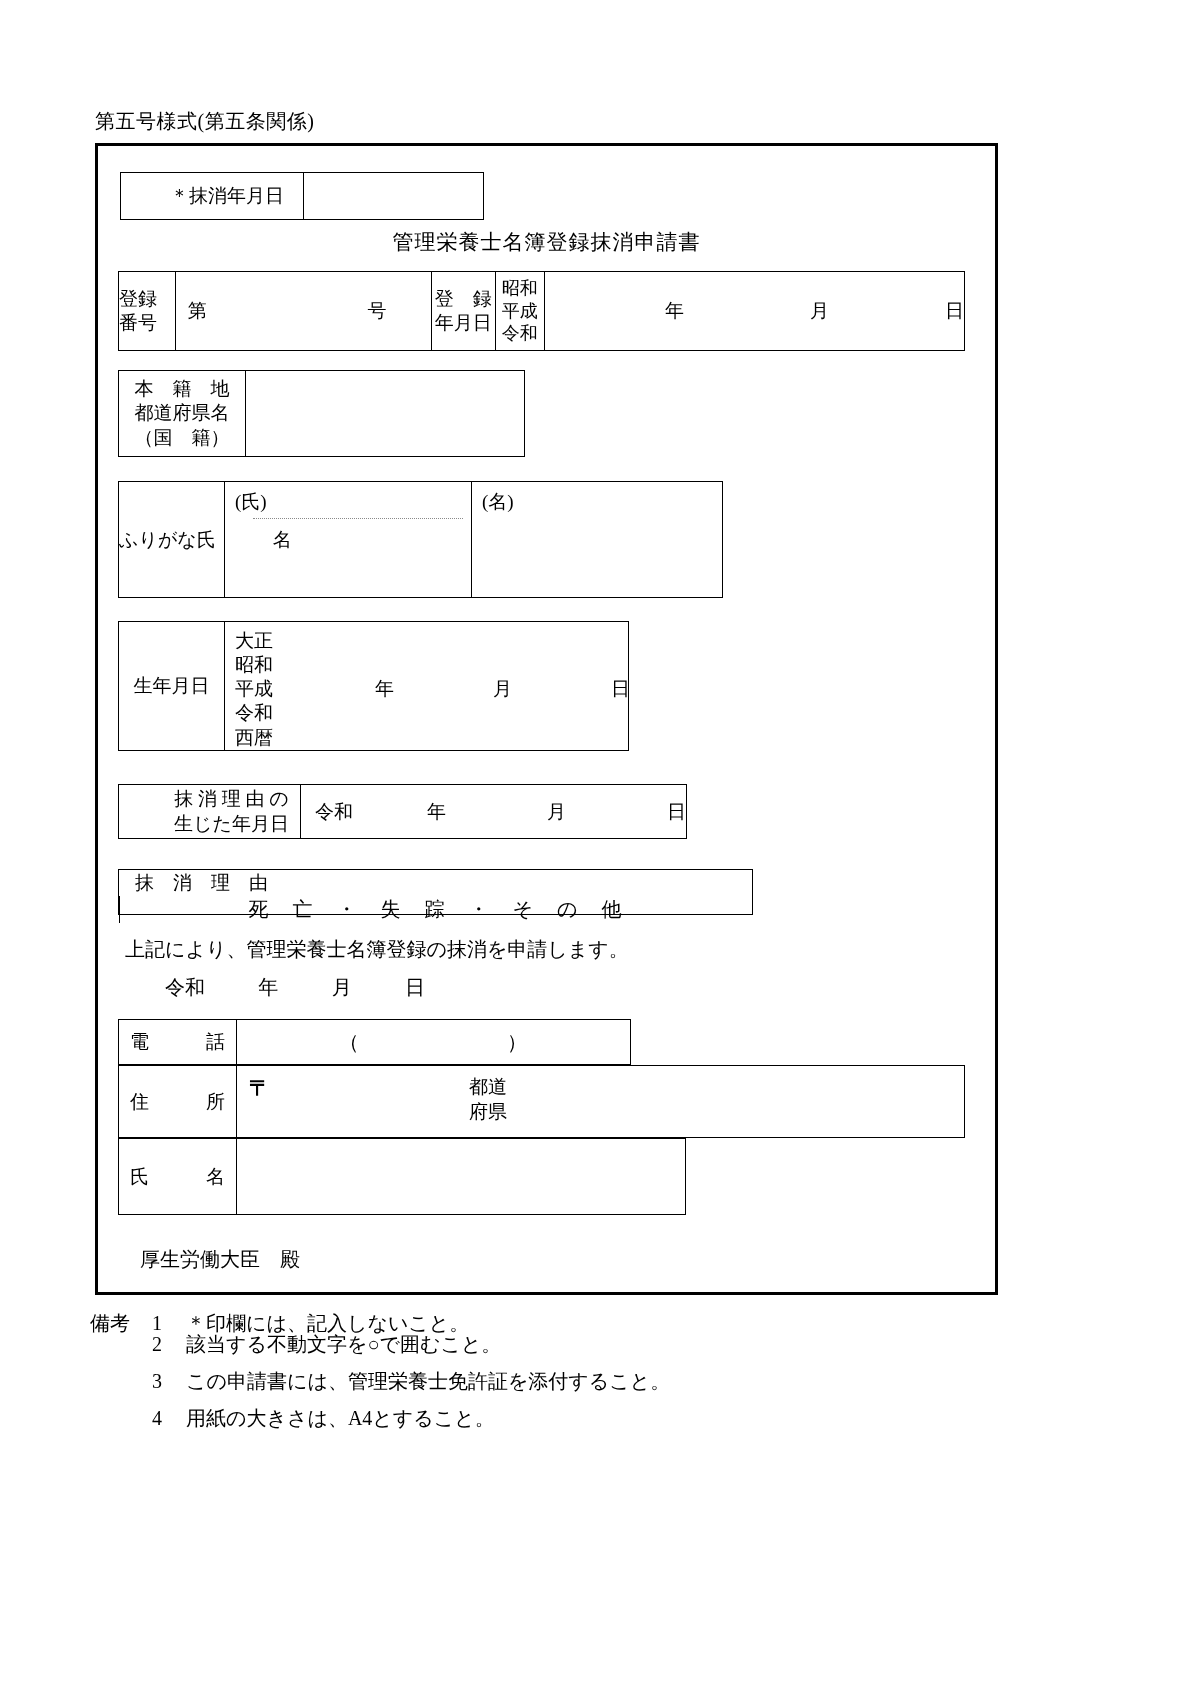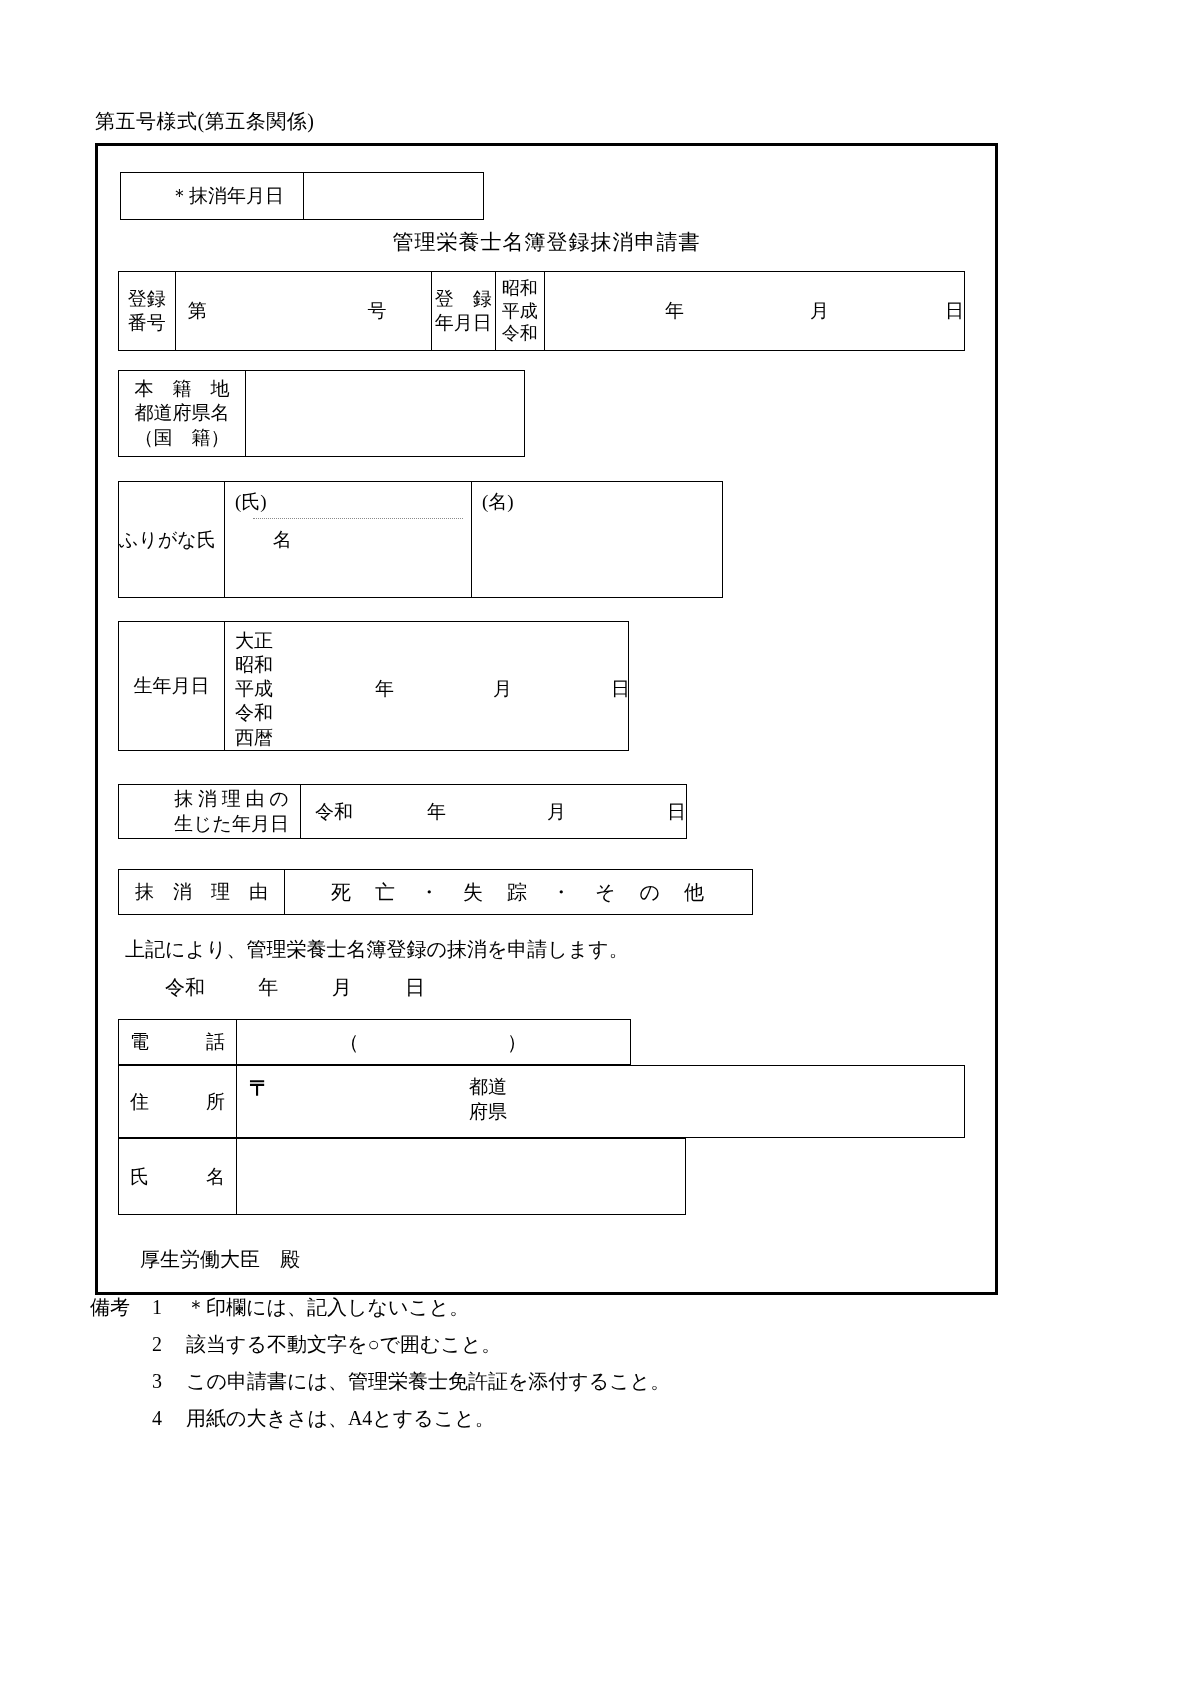--- a/index.html
+++ b/index.html
@@ -85,7 +85,7 @@
   #reg-box {
     left: 118px; top: 271px; width: 847px; height: 80px;
   }
-  #reg-box .c-regno-lbl { width: 68px; justify-content: center; }
+  #reg-box .c-regno-lbl { width: 68px; justify-content: flex-start; }
   #reg-box .c-regno-val { width: 278px; }
   #reg-box .c-regdate-lbl { width: 78px; justify-content: center; margin-left: 28px; }
   #reg-box .c-era { width: 60px; justify-content: center; }

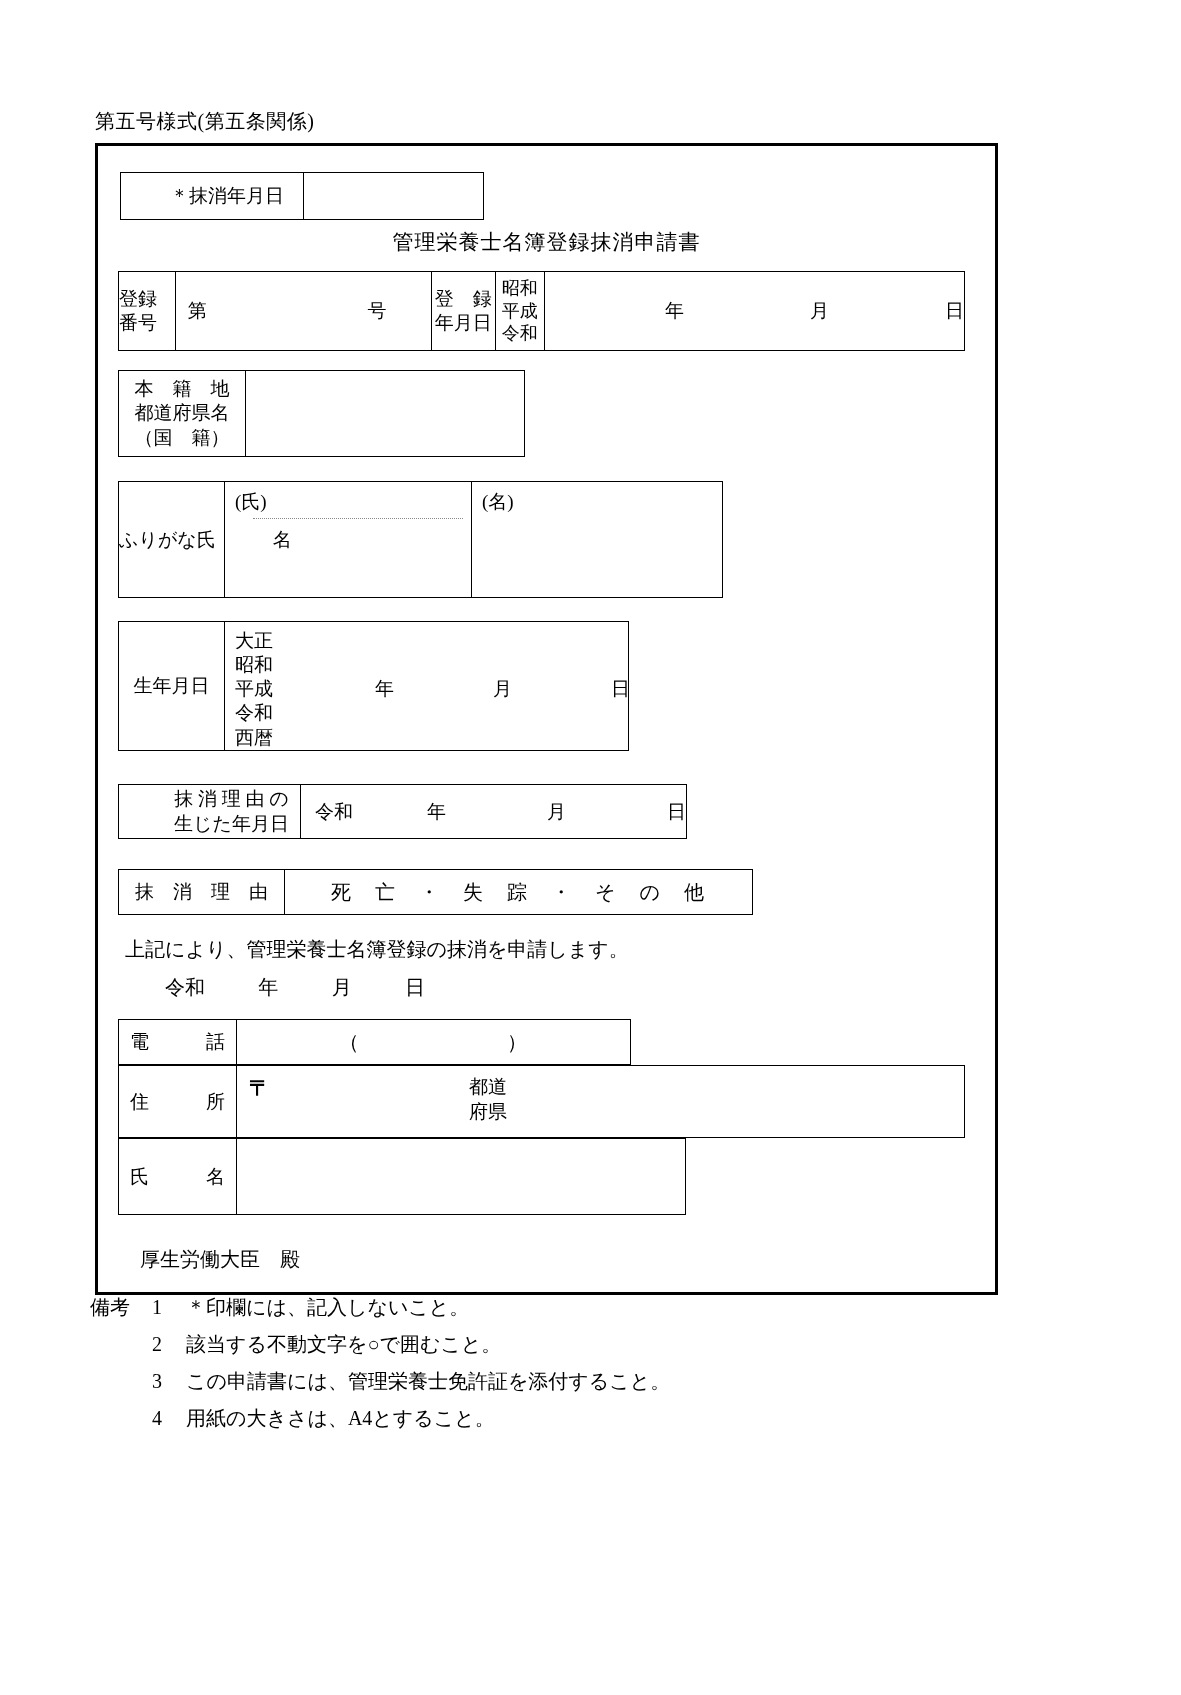--- a/index.html
+++ b/index.html
@@ -169,7 +169,7 @@
   .reigo-ymd .m { width: 120px; }
 
   #reason-box {
-    left: 118px; top: 869px; width: 635px; height: 46px;
+    left: 118px; top: 869px; width: 635px; height: 46px; flex-direction: column;
   }
   #reason-box .c1 { width: 165px; justify-content: center; }
   #reason-box .c2 { flex: 1; justify-content: center; }

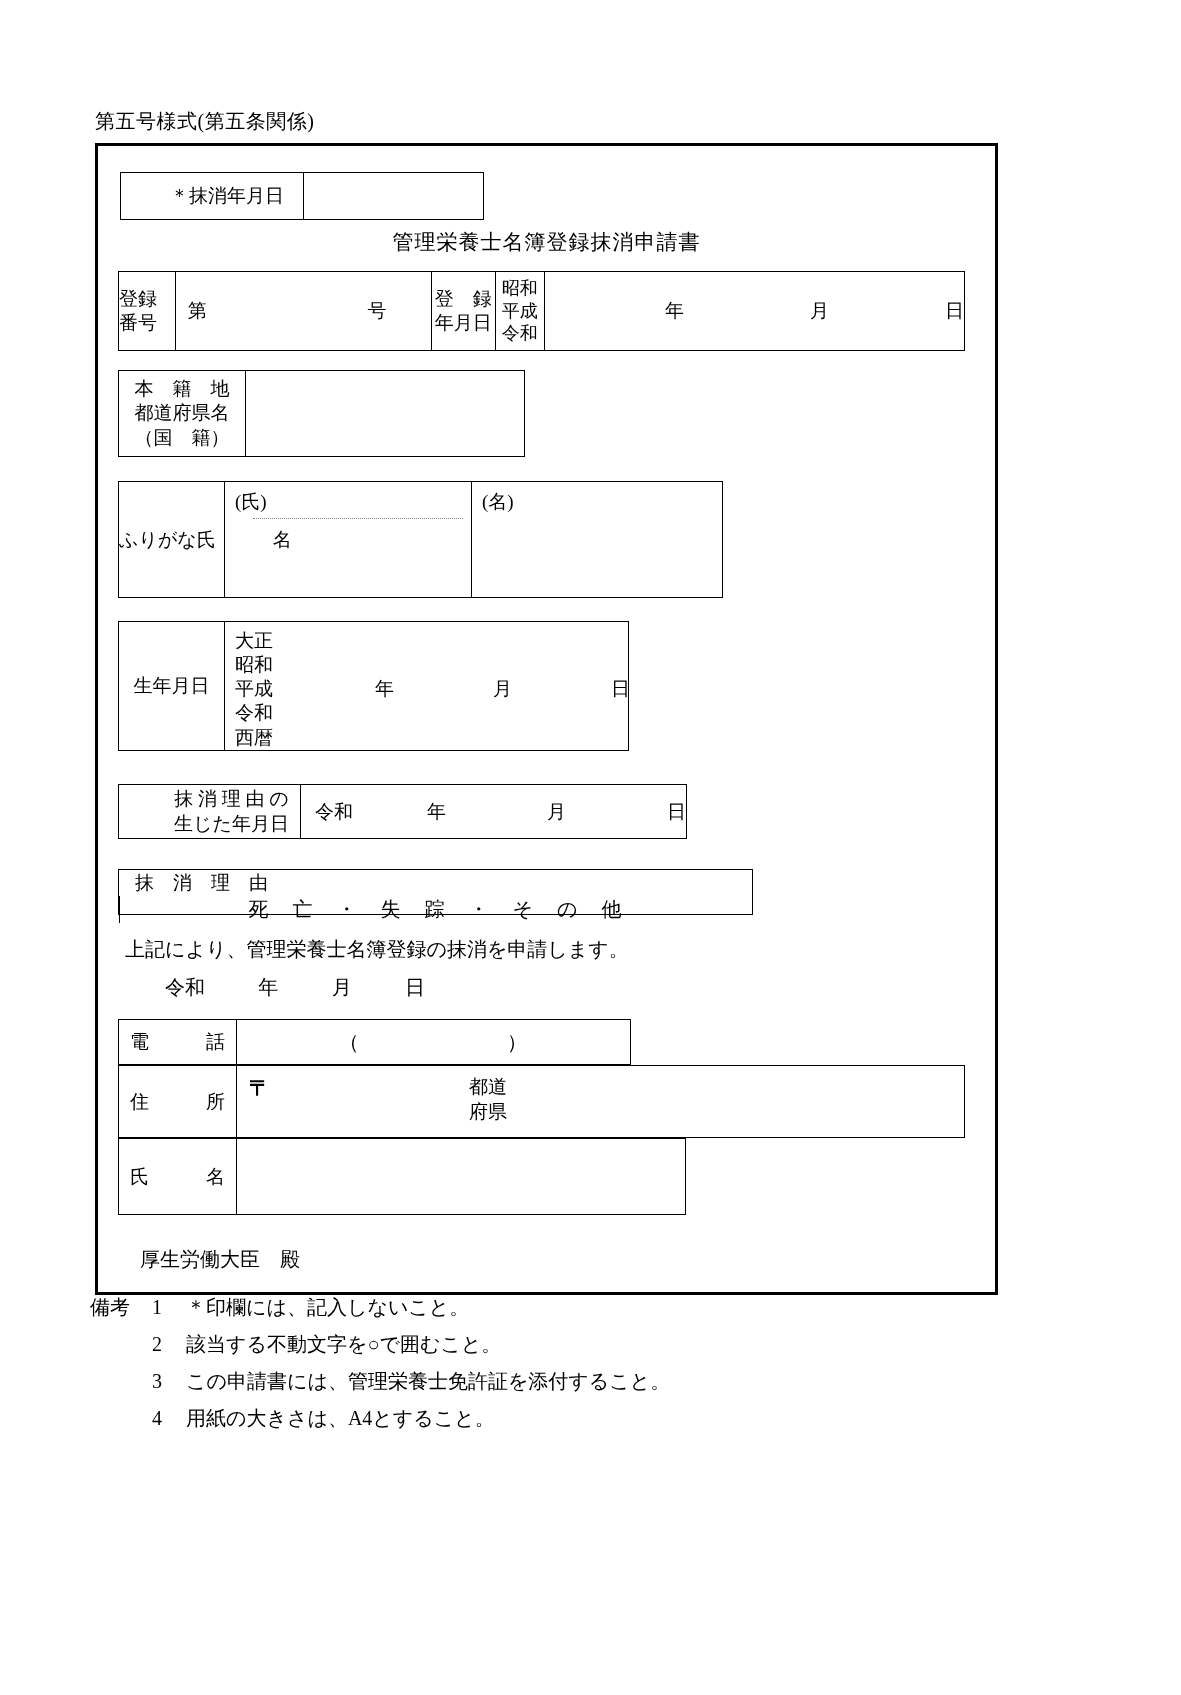--- a/index.html
+++ b/index.html
@@ -244,7 +244,7 @@
     height: 37px;
     white-space: nowrap;
   }
-  .note-head { width: 62px; }
+  .note-head { width: 62px; margin-top: 16px; }
   .note-num { width: 34px; text-align: left; }
   .note-text { }
 </style>

